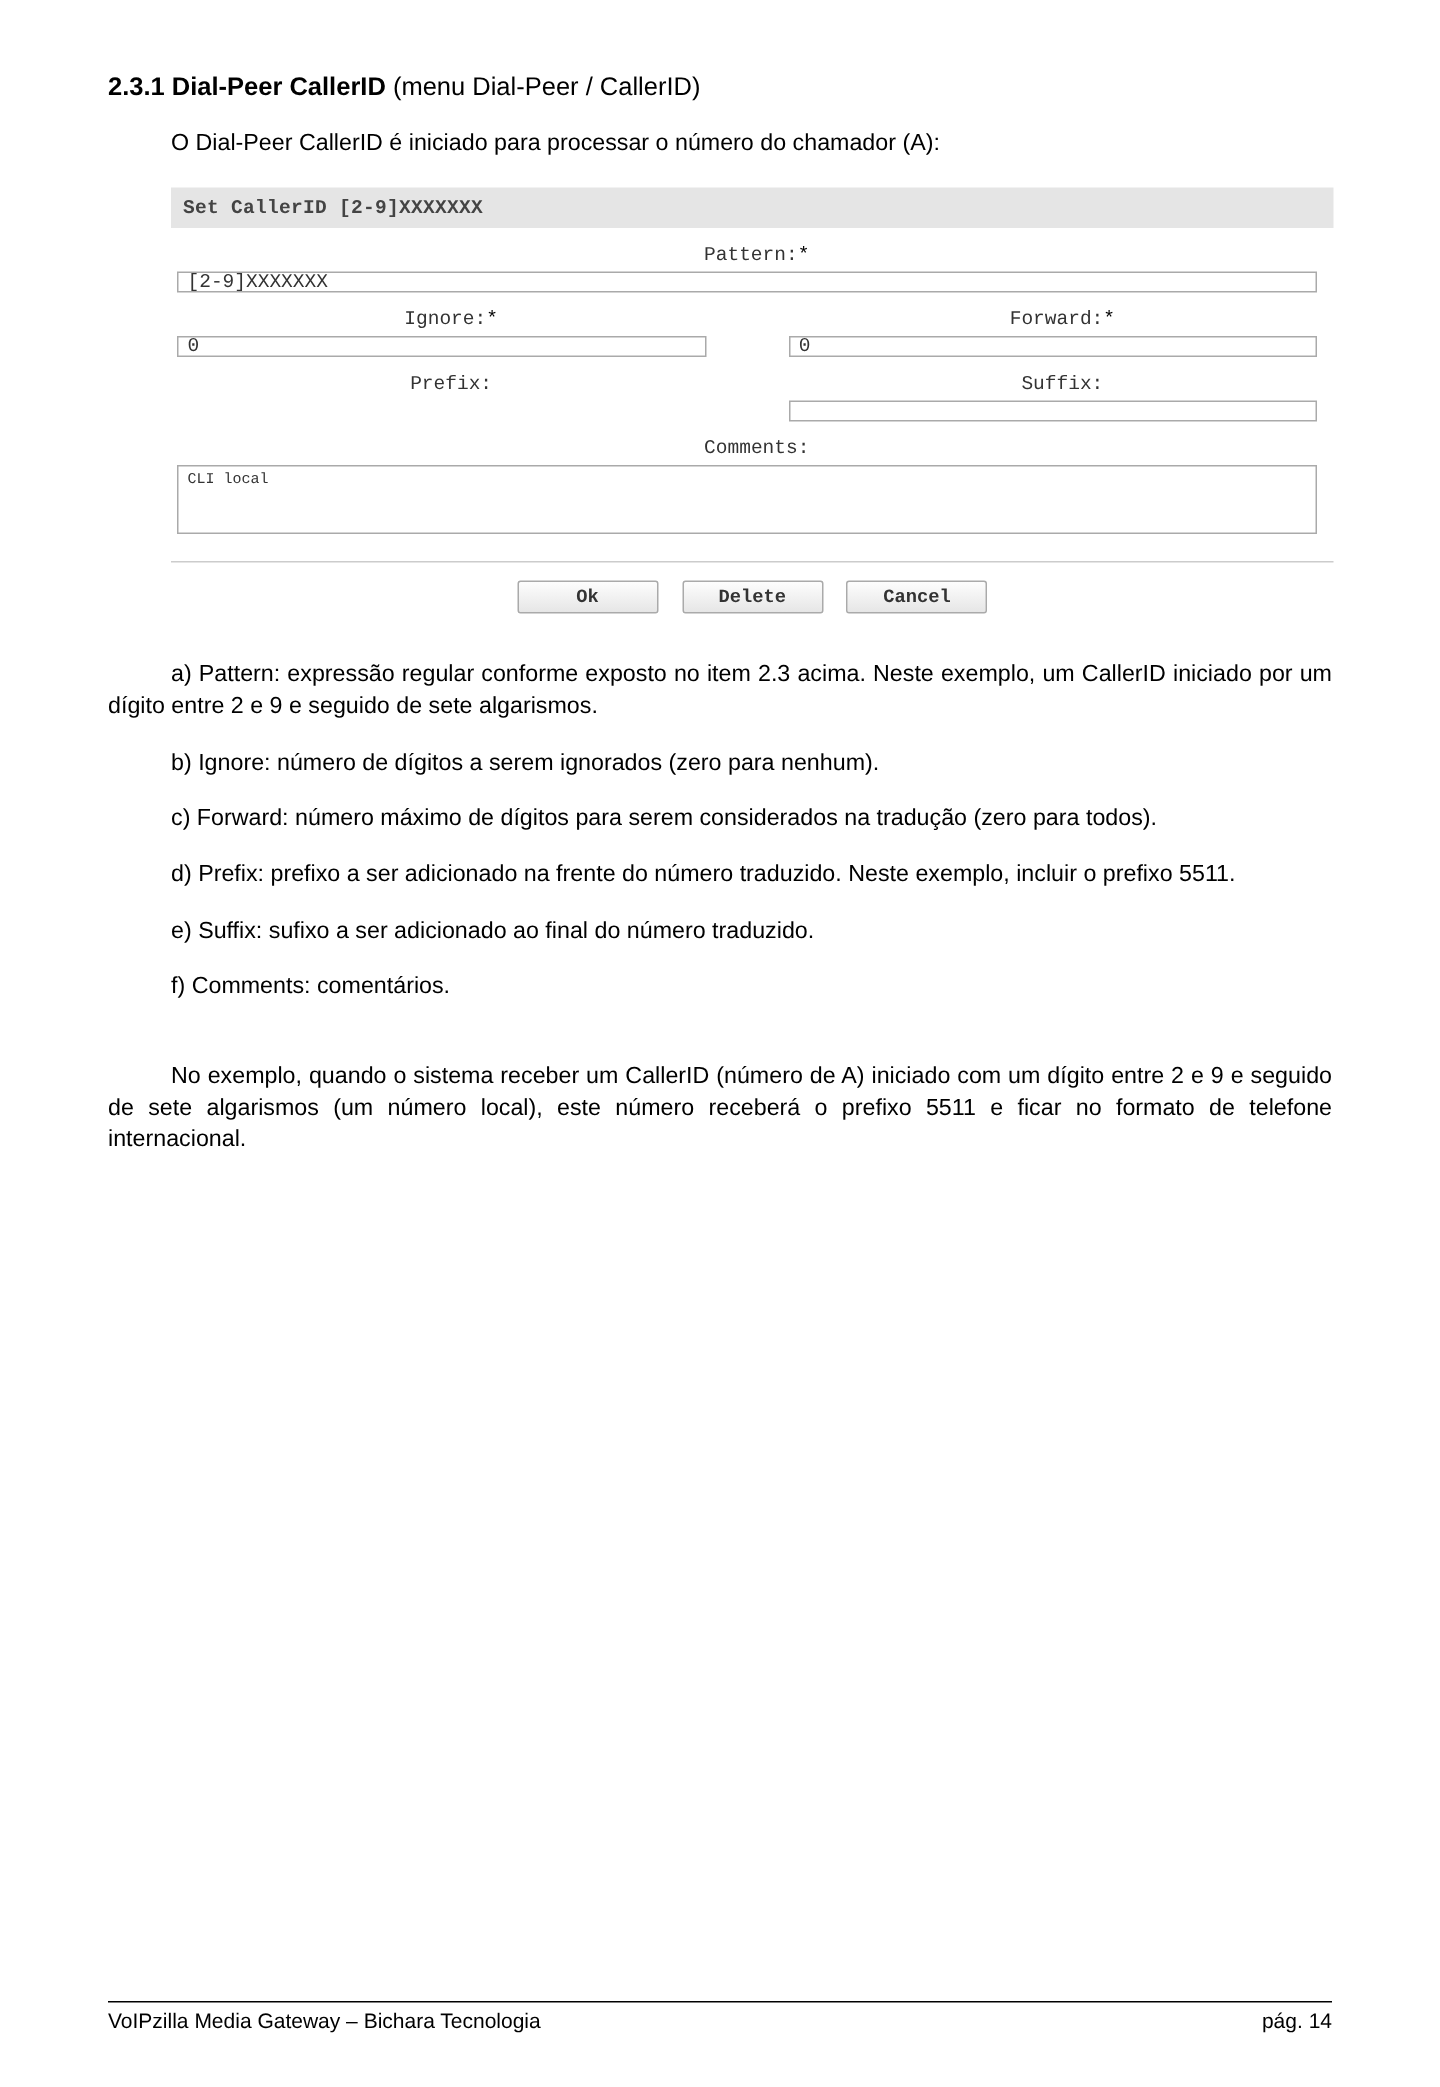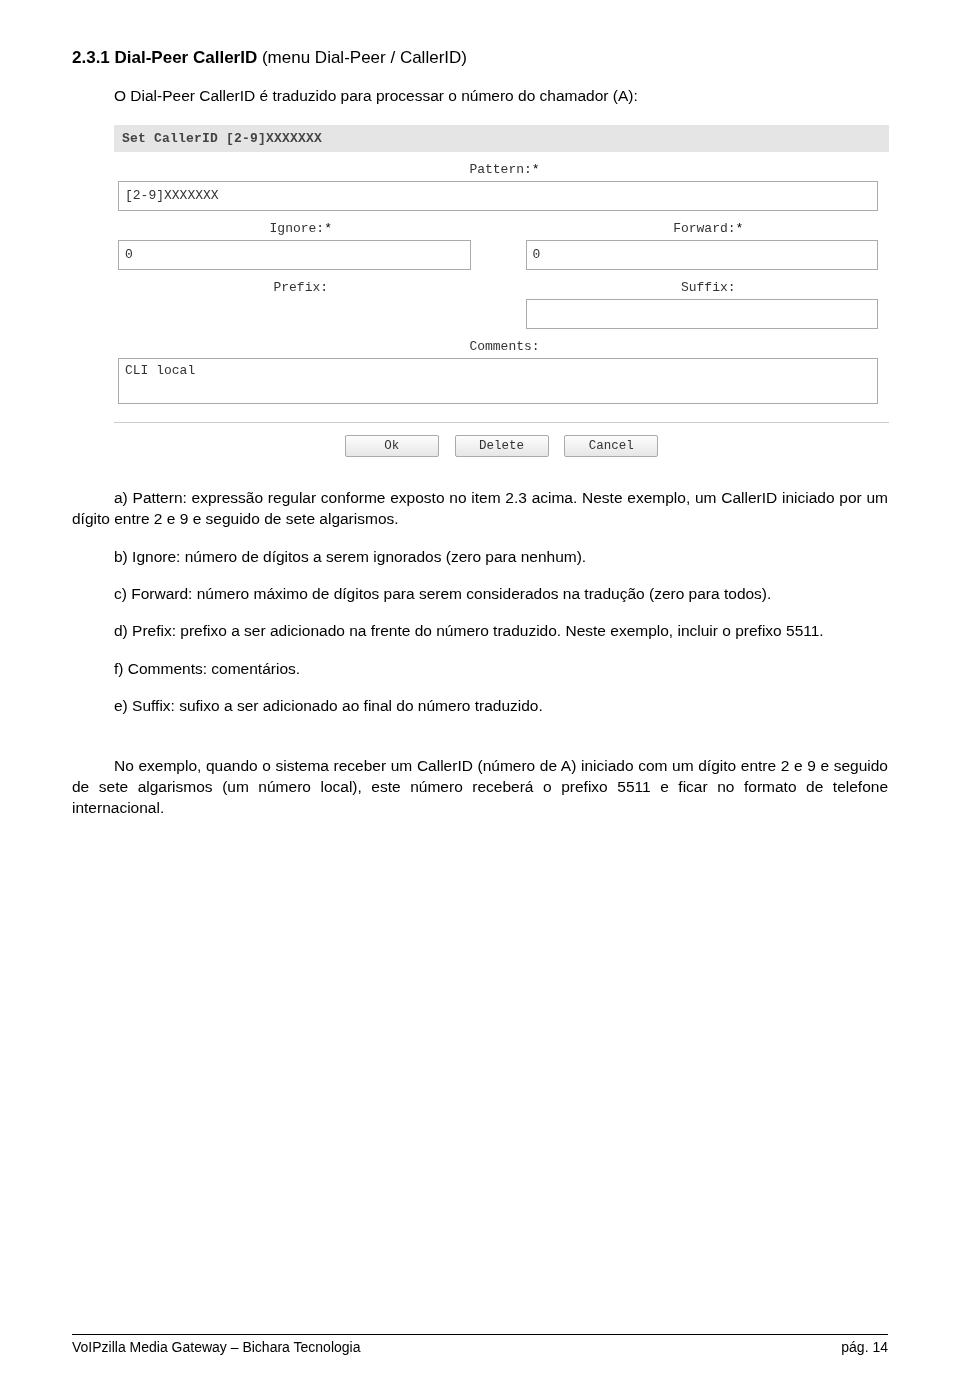--- a/index.html
+++ b/index.html
@@ -148,7 +148,7 @@
     <span class="paren">(menu Dial-Peer / CallerID)</span>
   </div>
 
-  <p class="intro">O Dial-Peer CallerID é traduzido para processar o número do chamador (A):</p>
+  <p class="intro">O Dial-Peer CallerID é iniciado para processar o número do chamador (A):</p>
 
   <div class="screenshot">
     <div class="sc-title">Set CallerID [2-9]XXXXXXX</div>

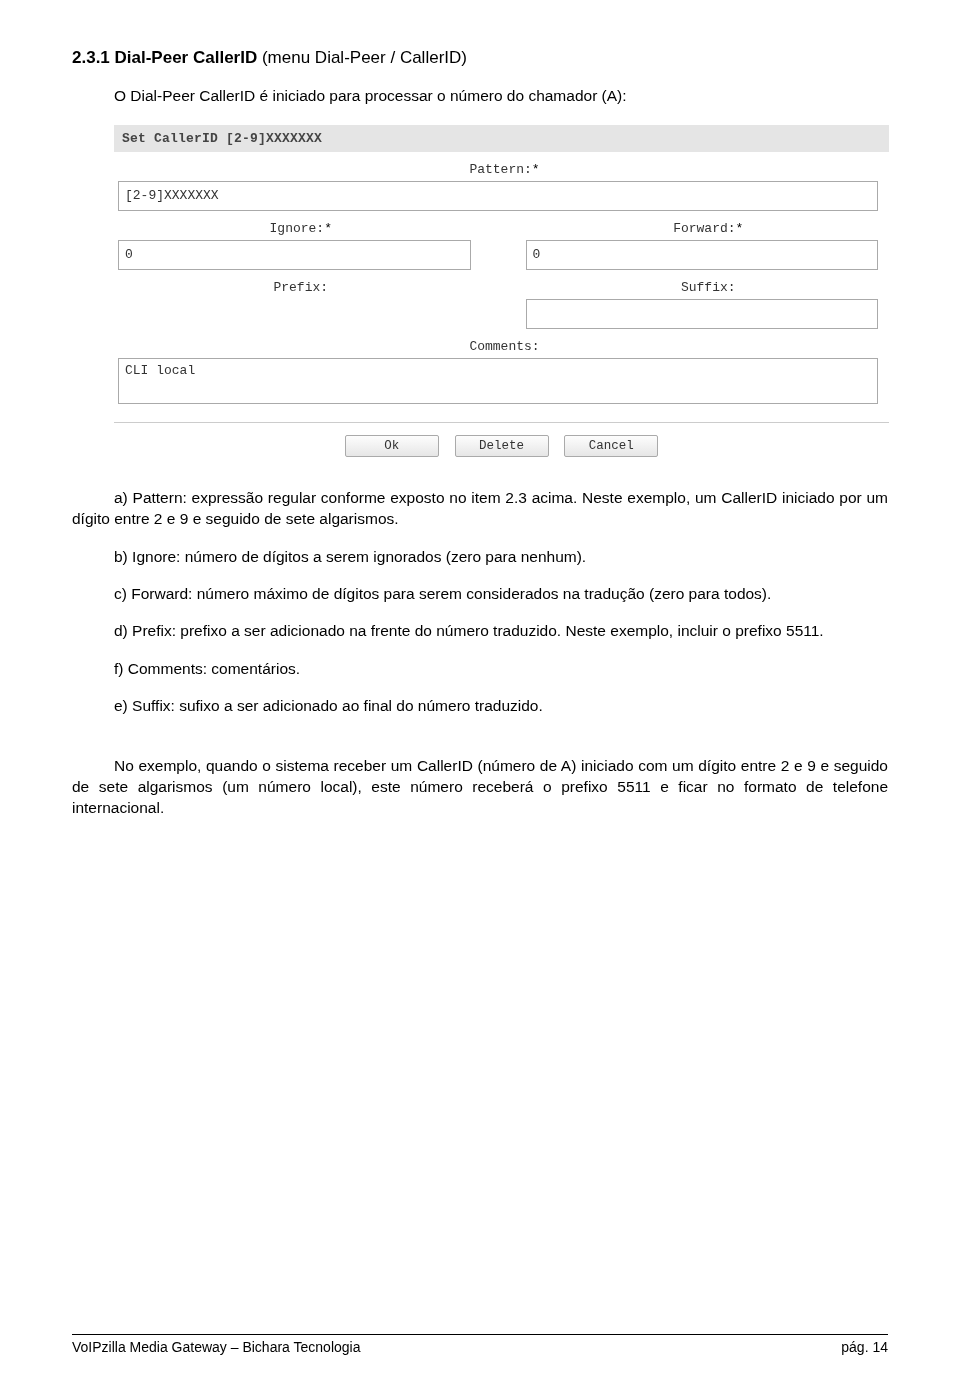--- a/index.html
+++ b/index.html
@@ -66,7 +66,7 @@
   .sc-input {
     display: block;
     width: 96%;
-    height: 30px;
+    height: 14px;
     border: 1px solid #aaa;
     box-sizing: border-box;
     padding: 2px 6px;

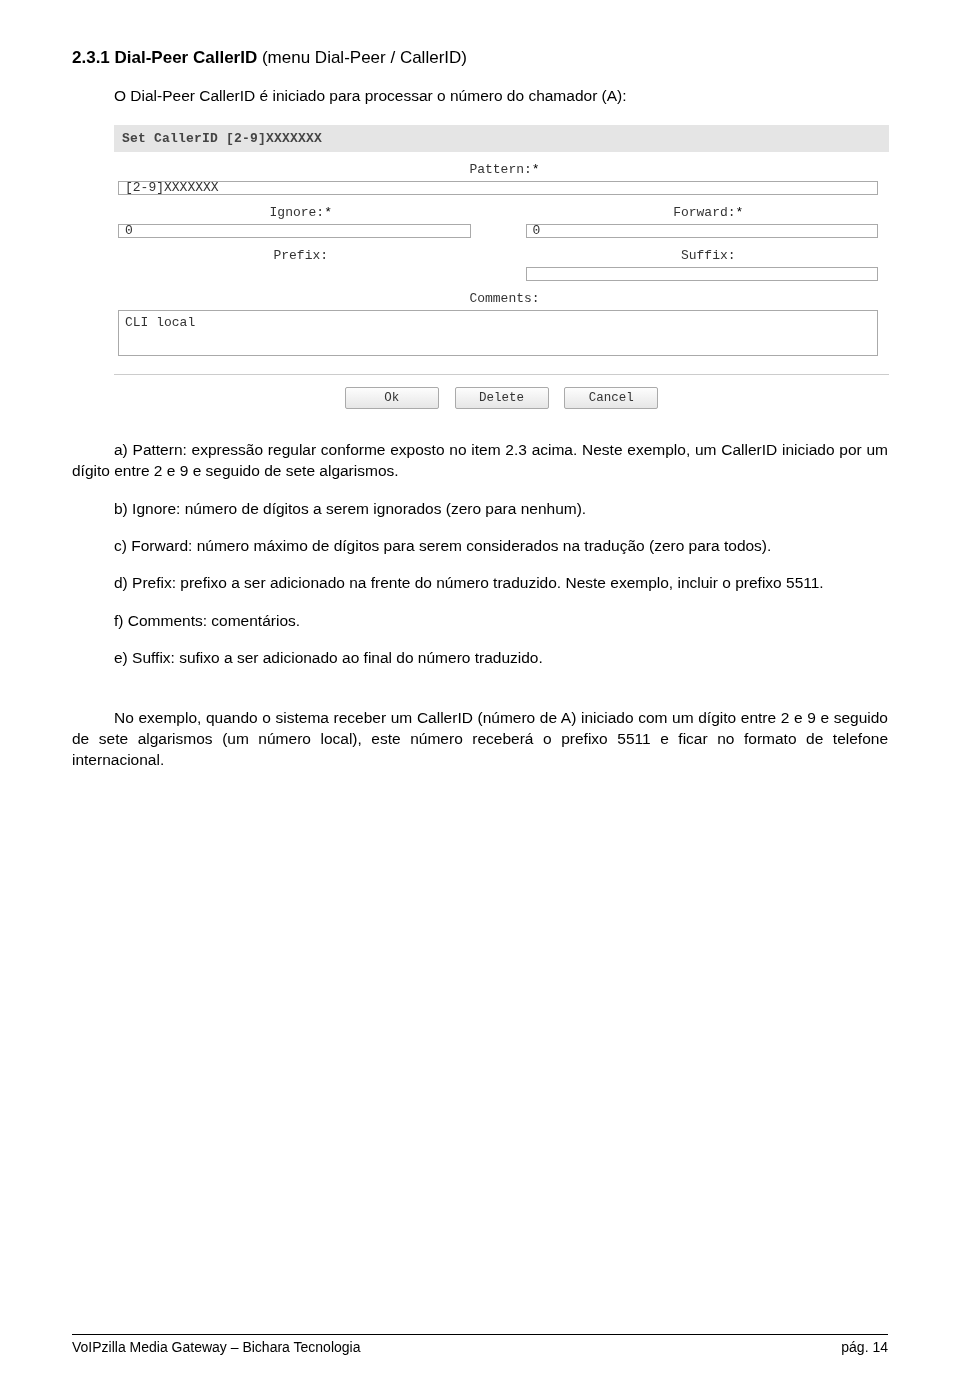--- a/index.html
+++ b/index.html
@@ -84,7 +84,7 @@
     box-sizing: border-box;
     padding: 4px 6px;
     font-family: "Courier New", monospace;
-    font-size: 13px;
+    font-size: 10px;
     background: #fff;
     resize: none;
     color: #333;

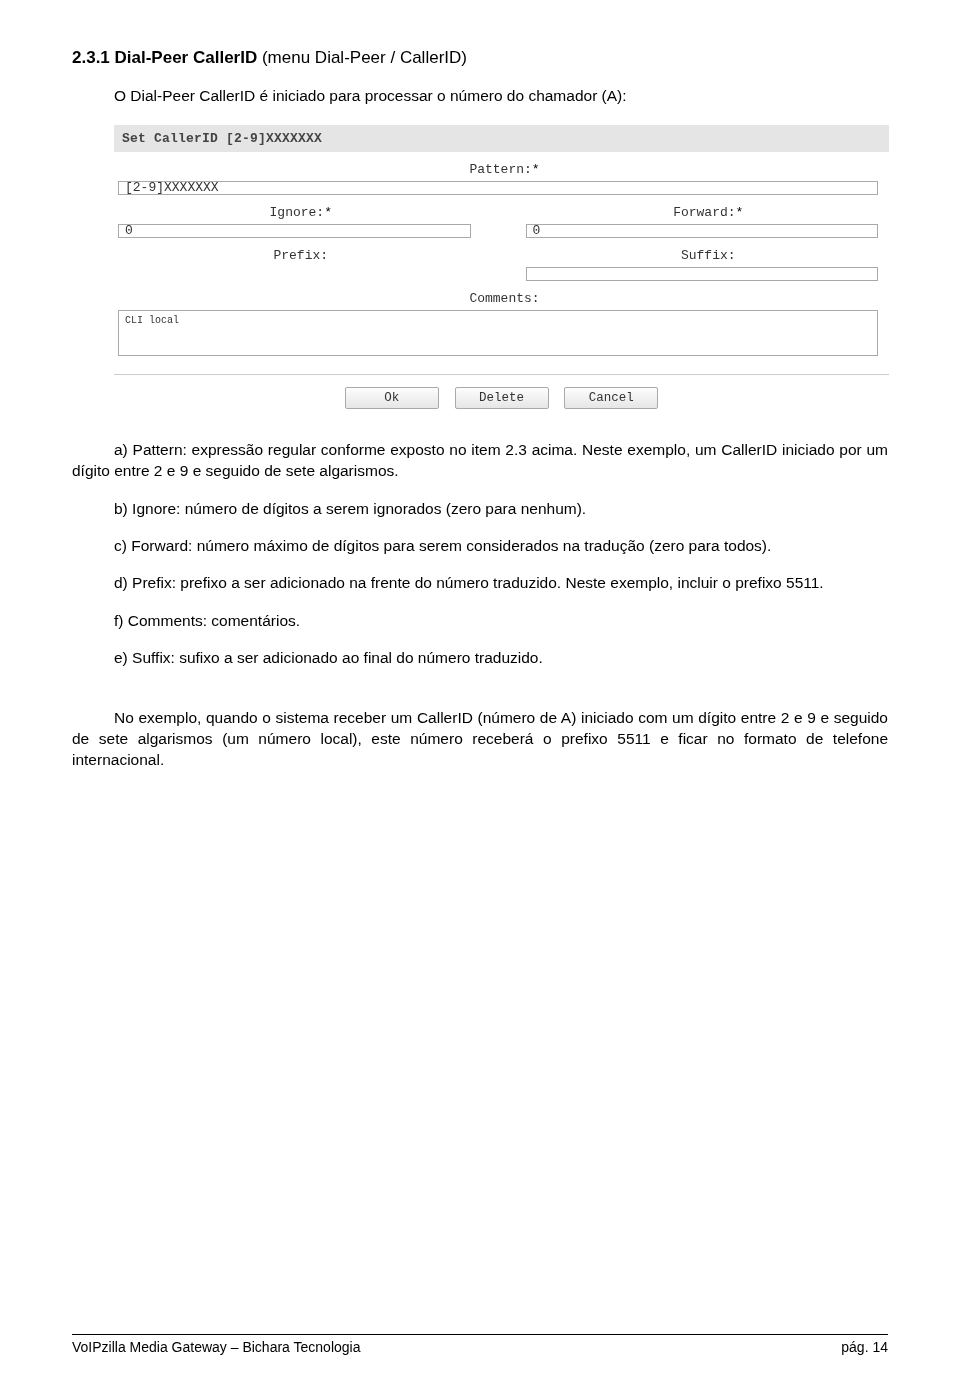--- a/index.html
+++ b/index.html
@@ -112,6 +112,7 @@
     border-radius: 2px;
     text-align: center;
     cursor: pointer;
+    font-weight: bold;
   }
   .body-text {
     font-size: 15.5px;

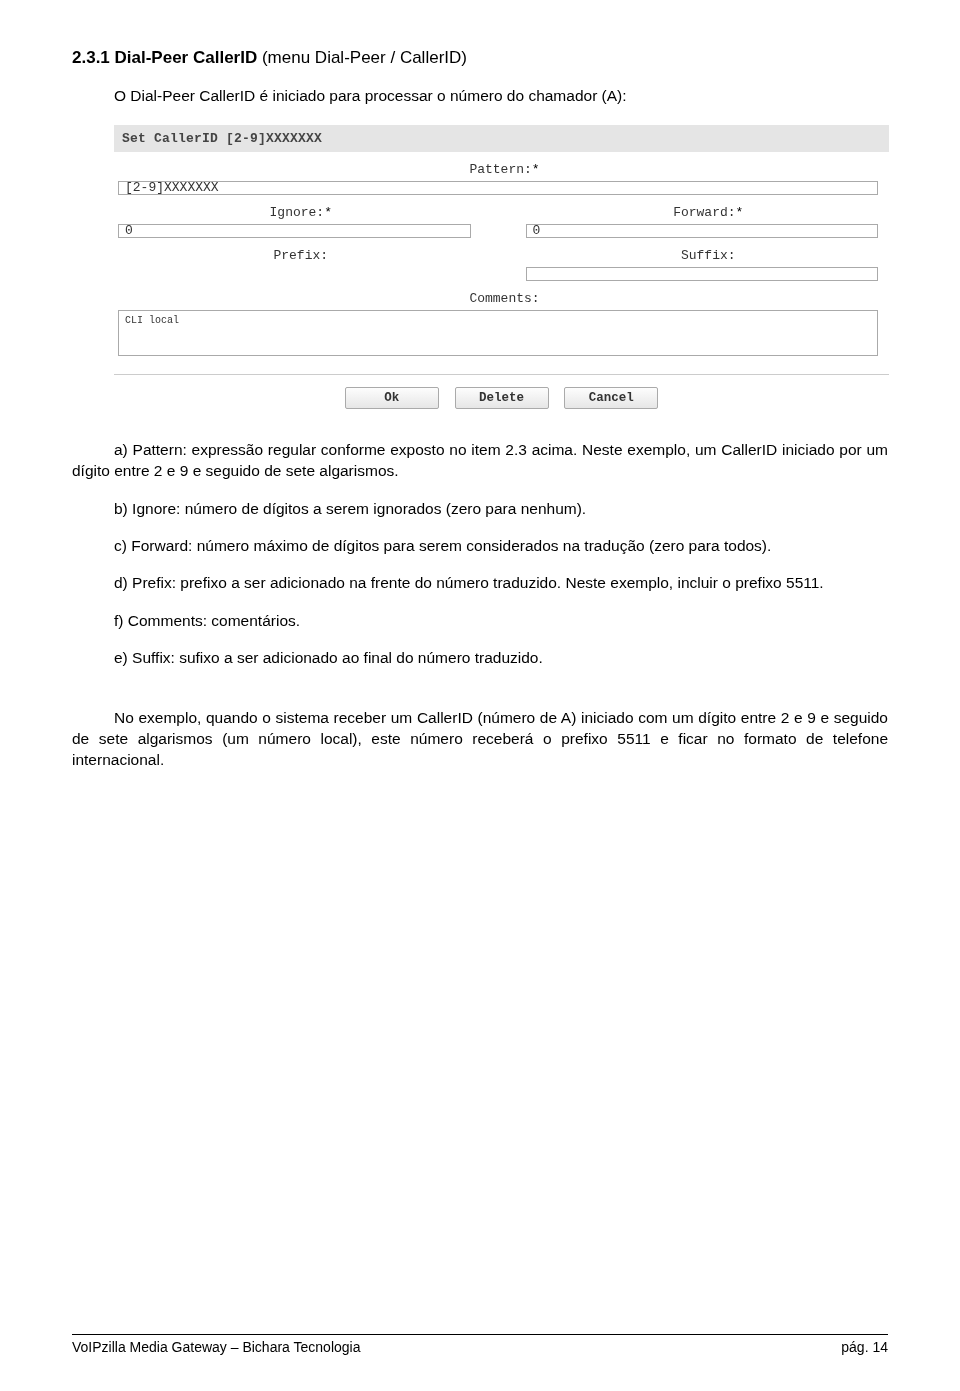--- a/index.html
+++ b/index.html
@@ -210,8 +210,8 @@
   <p class="body-text indent">b) Ignore: número de dígitos a serem ignorados (zero para nenhum).</p>
   <p class="body-text noindent" style="text-indent:42px;">c) Forward: número máximo de dígitos para serem considerados na tradução (zero para todos).</p>
   <p class="body-text noindent" style="text-indent:42px;">d) Prefix: prefixo a ser adicionado na frente do número traduzido. Neste exemplo, incluir o prefixo 5511.</p>
+  <p class="body-text indent">e) Suffix: sufixo a ser adicionado ao final do número traduzido.</p>
   <p class="body-text indent">f) Comments: comentários.</p>
-  <p class="body-text indent">e) Suffix: sufixo a ser adicionado ao final do número traduzido.</p>
 
   <div class="spacer-big"></div>
 

